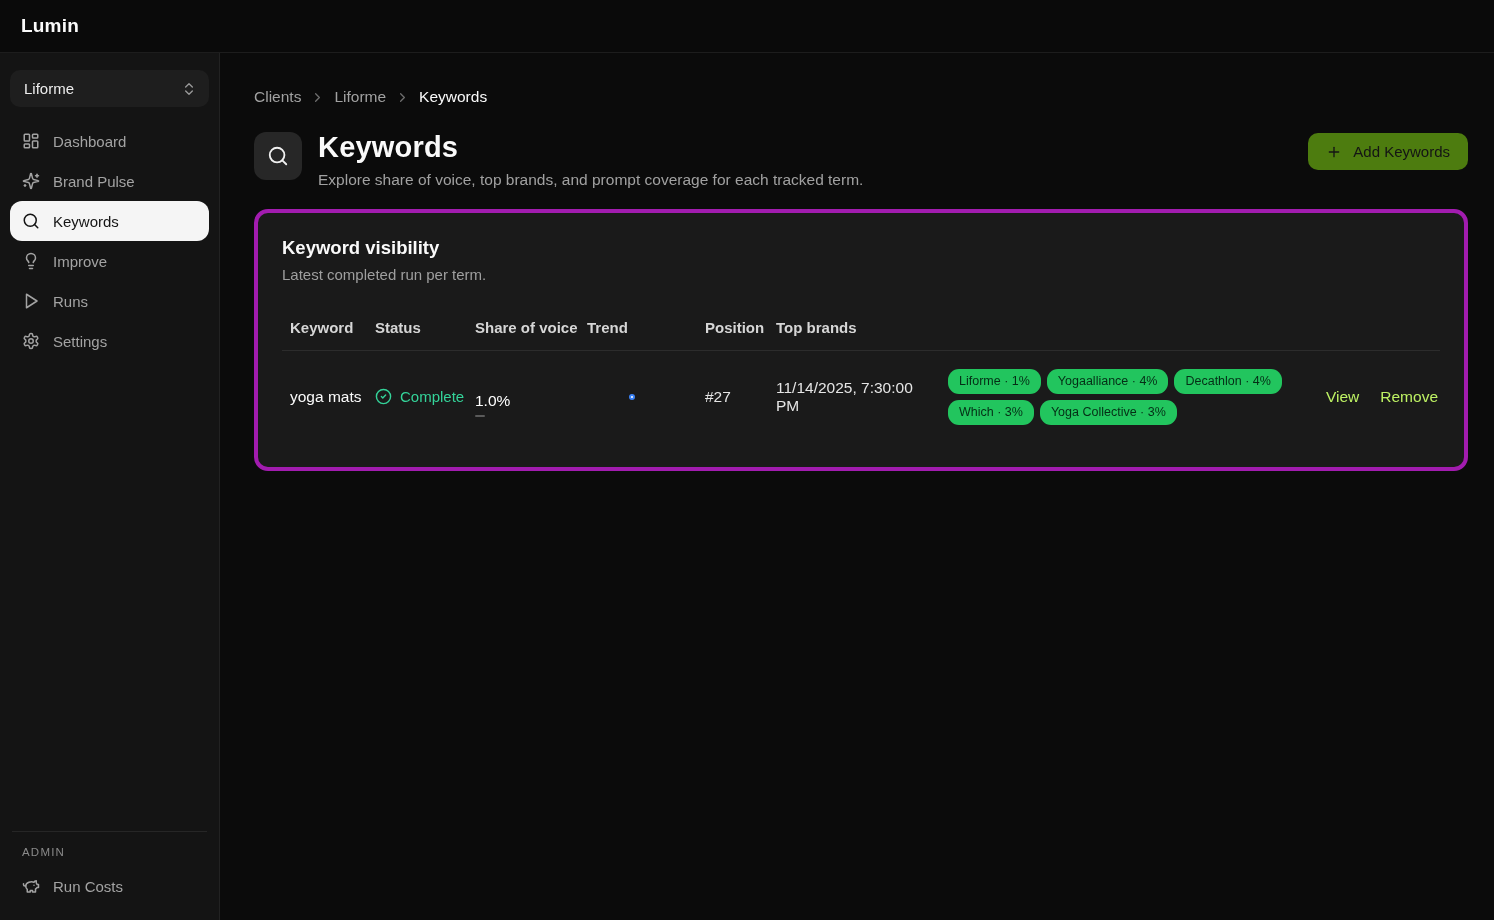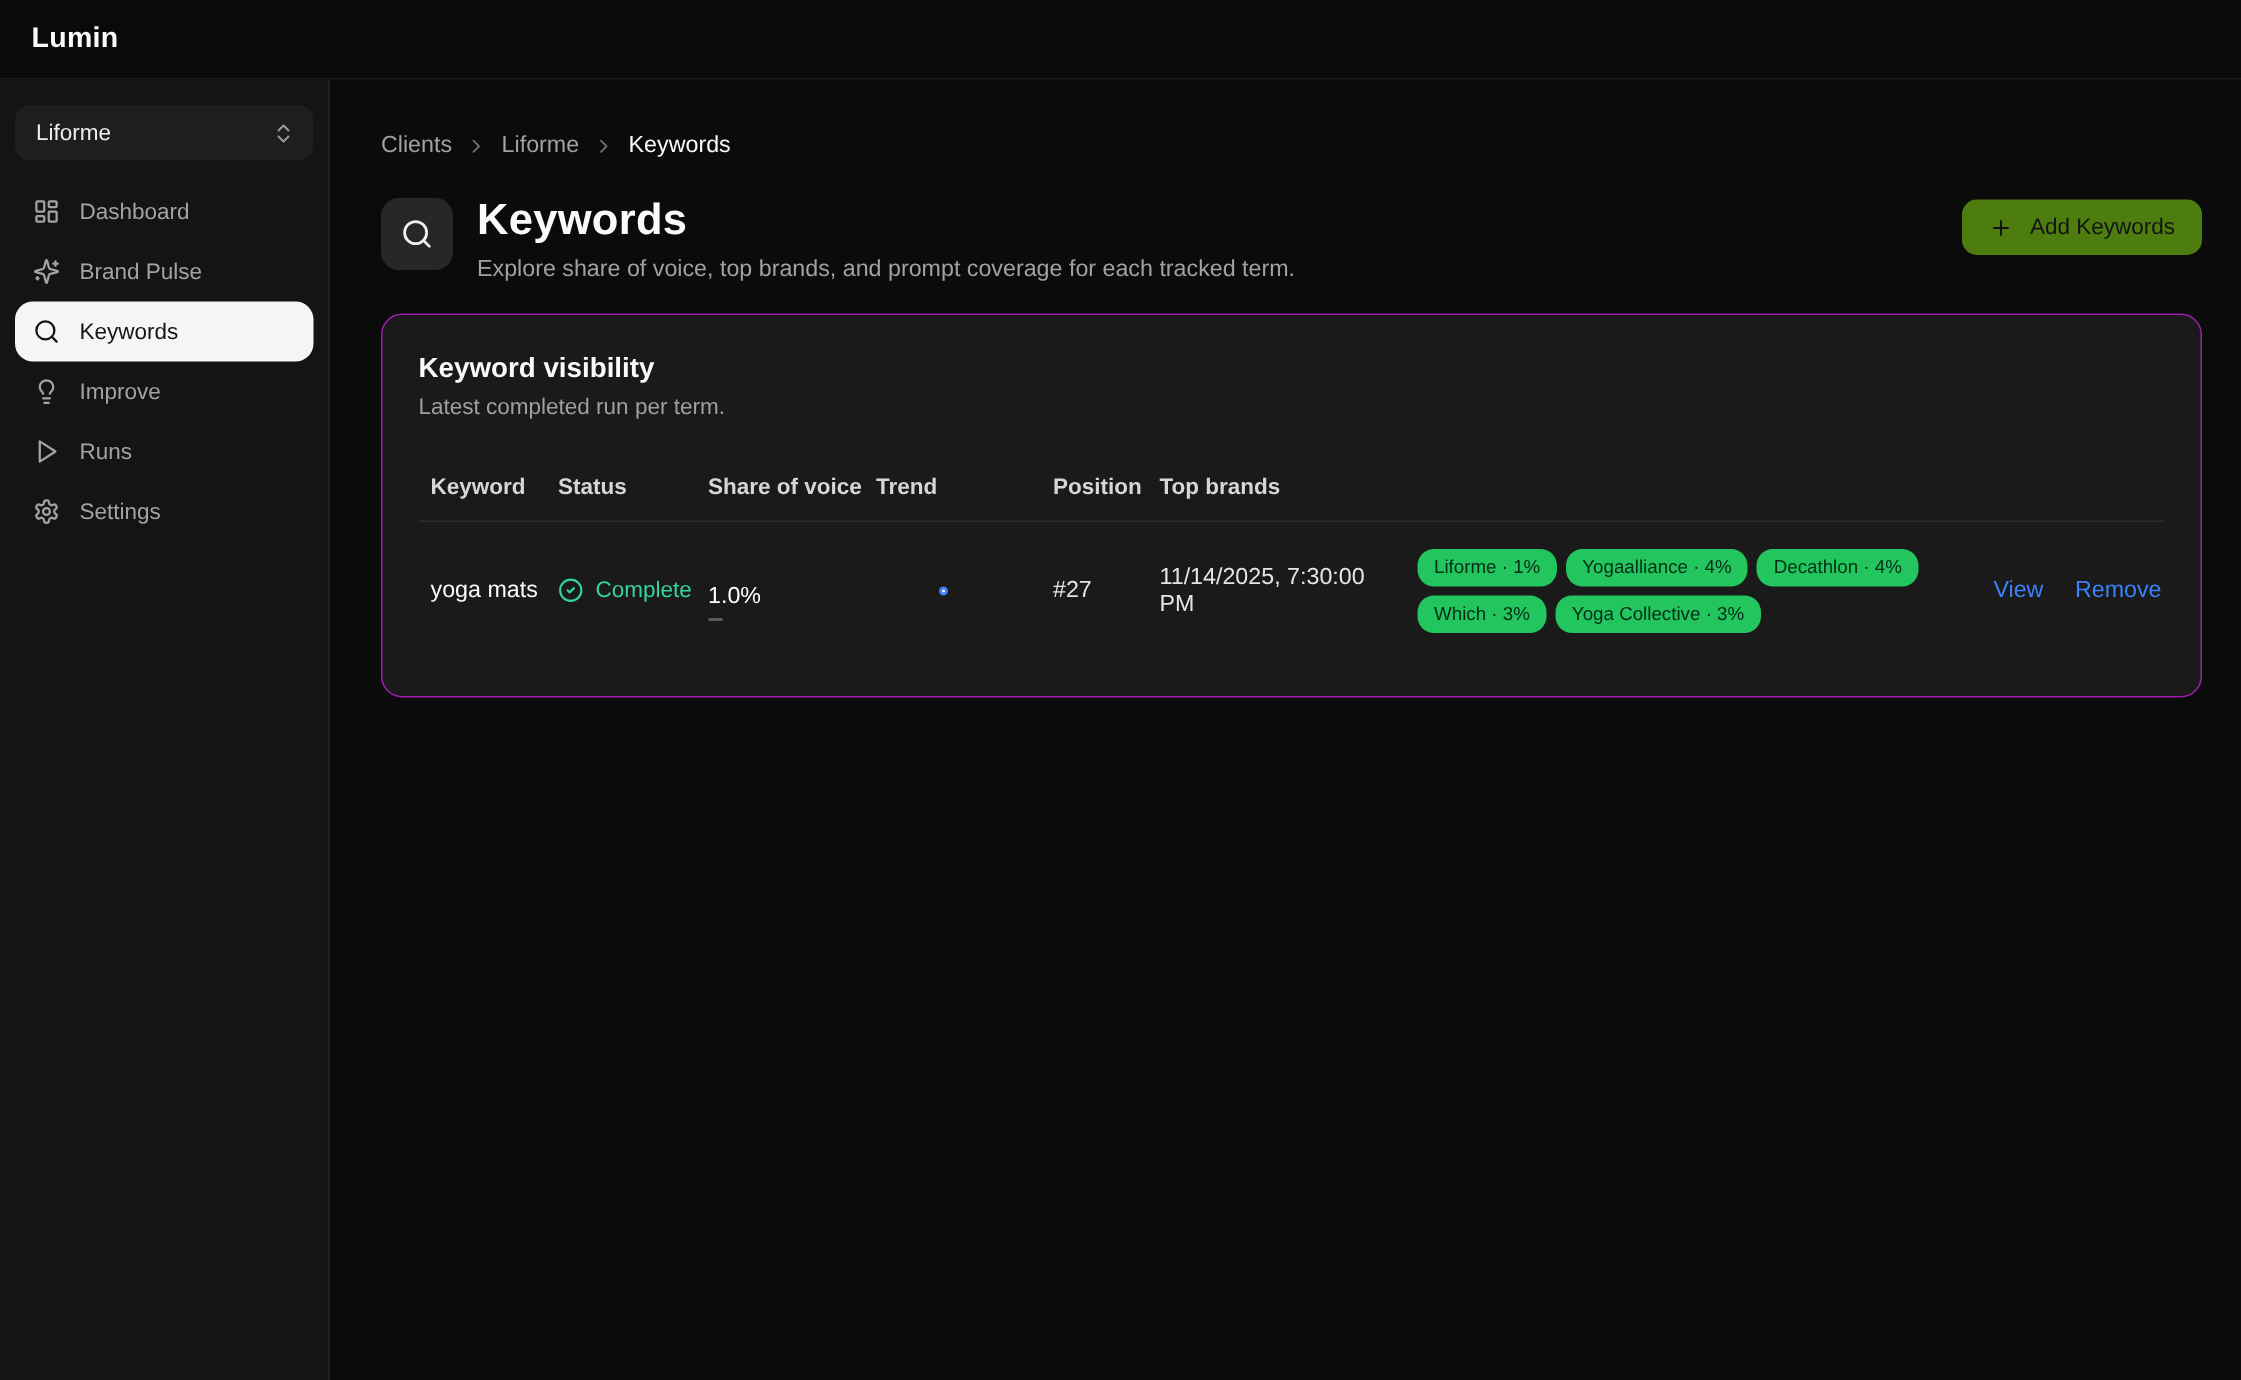--- a/index.html
+++ b/index.html
@@ -50,7 +50,7 @@
     font-family:inherit; }
 
   
-  .card { margin-top:20px; background:#1a1a1a; border:1px solid #a21caf;
+  .card { margin-top:20px; background:#1a1a1a; border:4px solid #a21caf;
     border-radius:14px; padding:24px; }
   .card-title { font-size:18.5px; font-weight:700; }
   .card-subtitle { font-size:15px; color:#9f9f9f; margin-top:7px; }

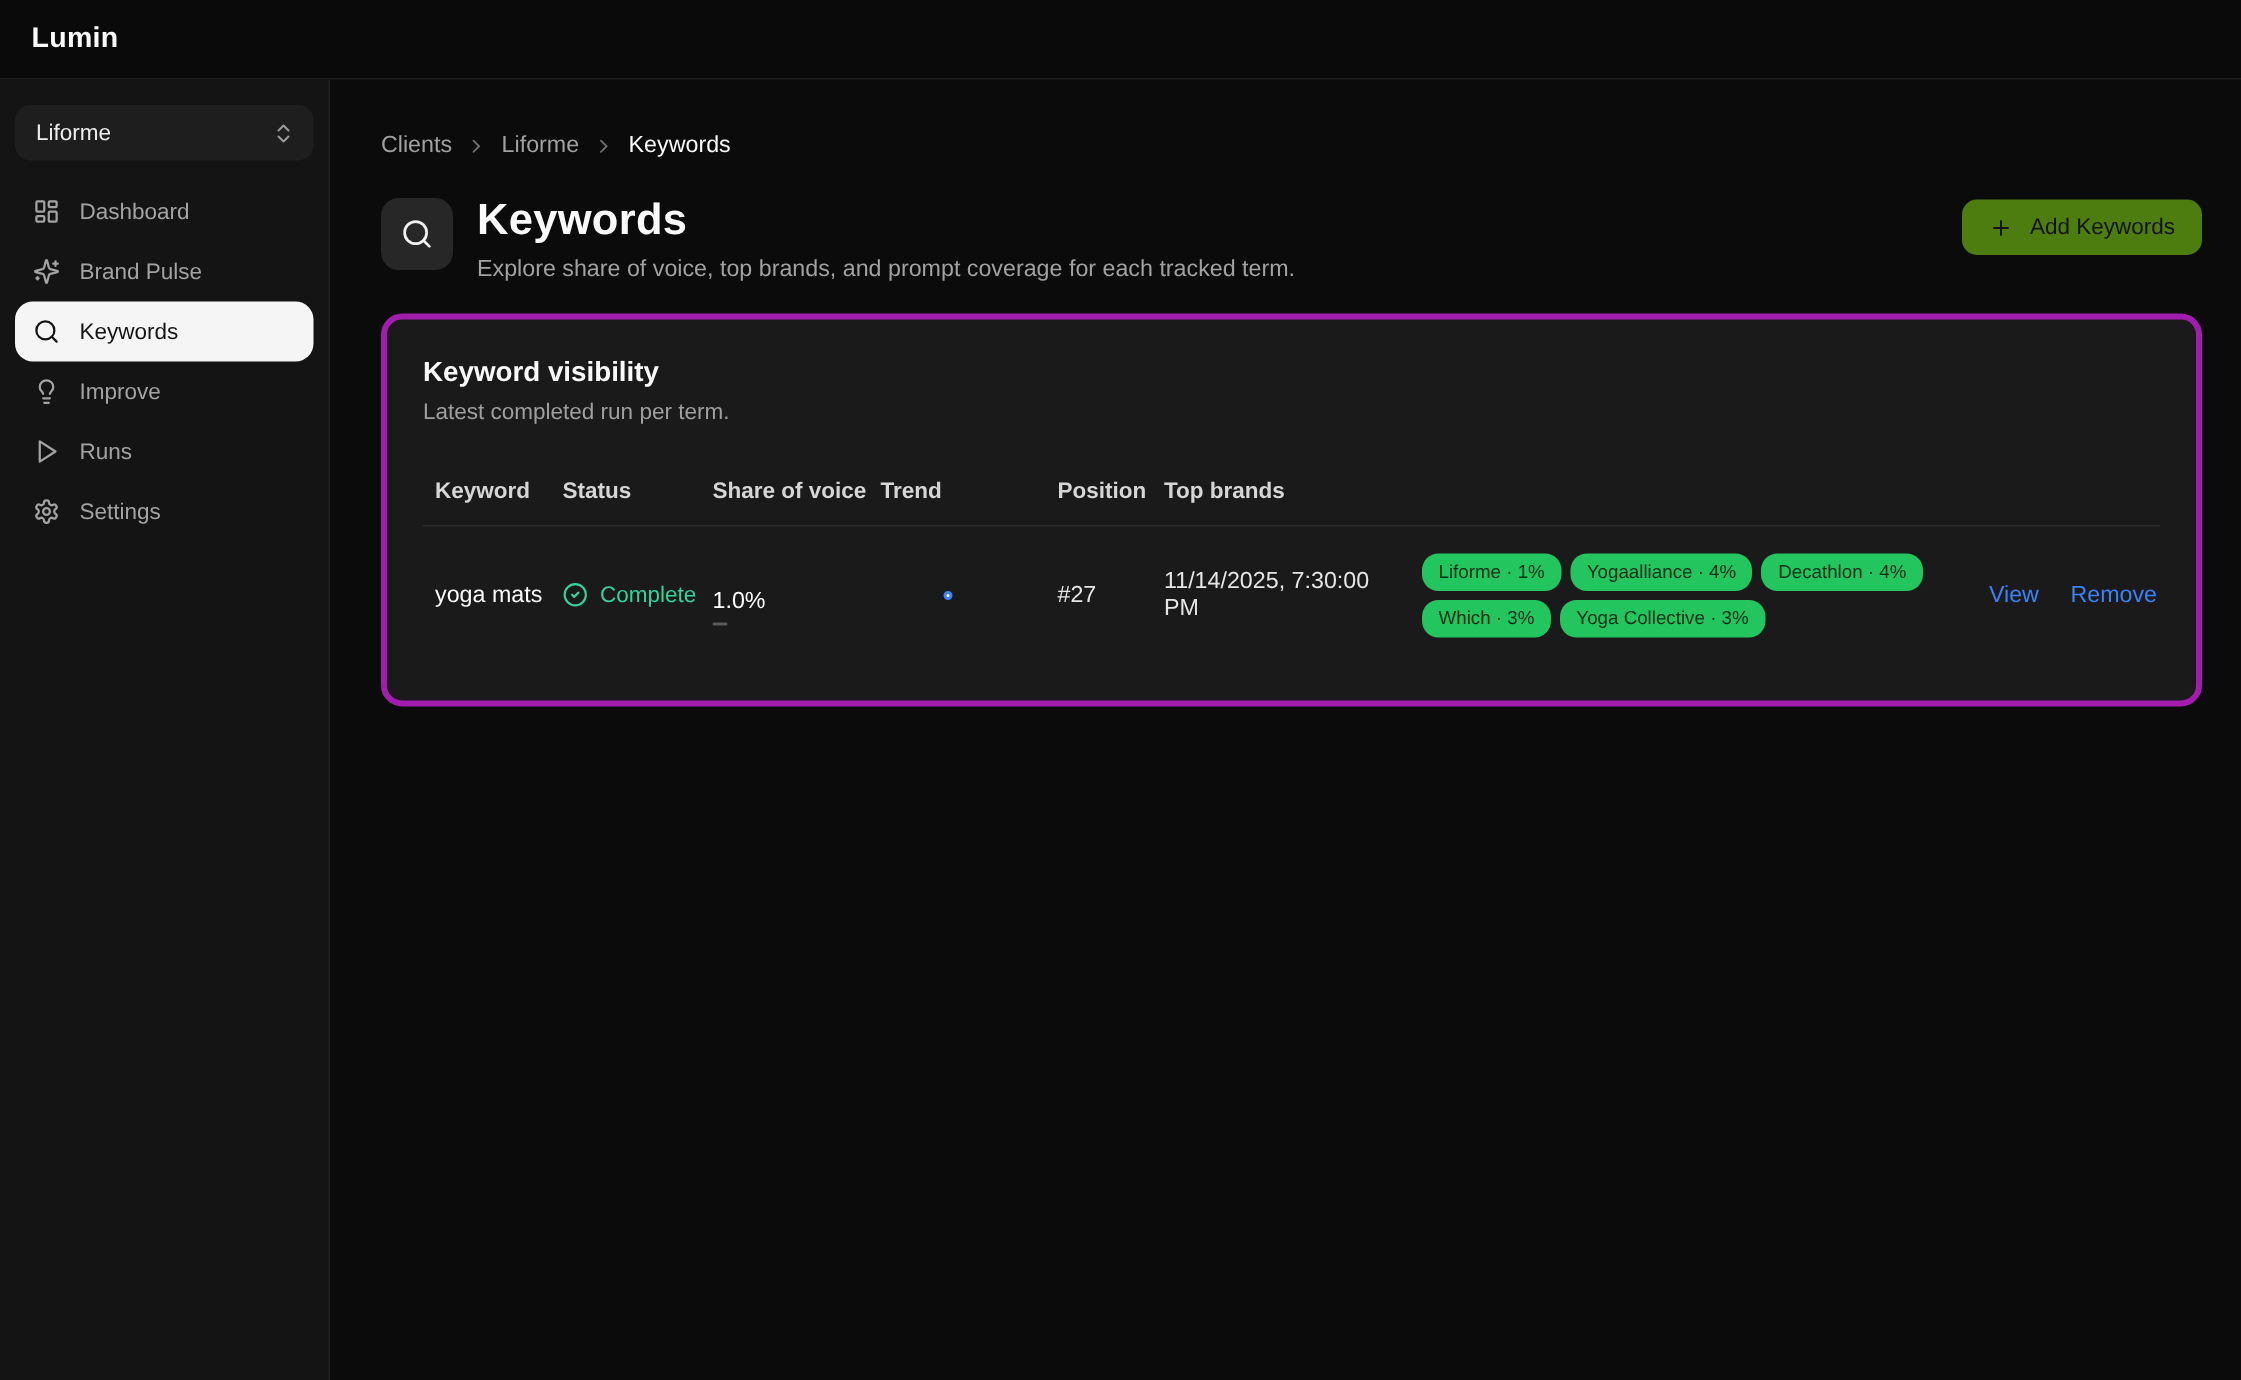--- a/index.html
+++ b/index.html
@@ -72,7 +72,7 @@
   .badge { background:#22c55e; color:#052e16; font-size:12.5px; font-weight:500;
     padding:5px 11px; border-radius:11px; line-height:1.2; white-space:nowrap; cursor:default; }
   .row-actions { display:flex; justify-content:flex-end; gap:21px; padding-right:2px; }
-  .link-btn { background:none; border:none; color:#3b82f6; font-size:15.5px;
+  .link-btn { background:none; border:none; color:#bef264; font-size:15.5px;
     cursor:pointer; font-family:inherit; padding:0; }
 </style>
 </head>

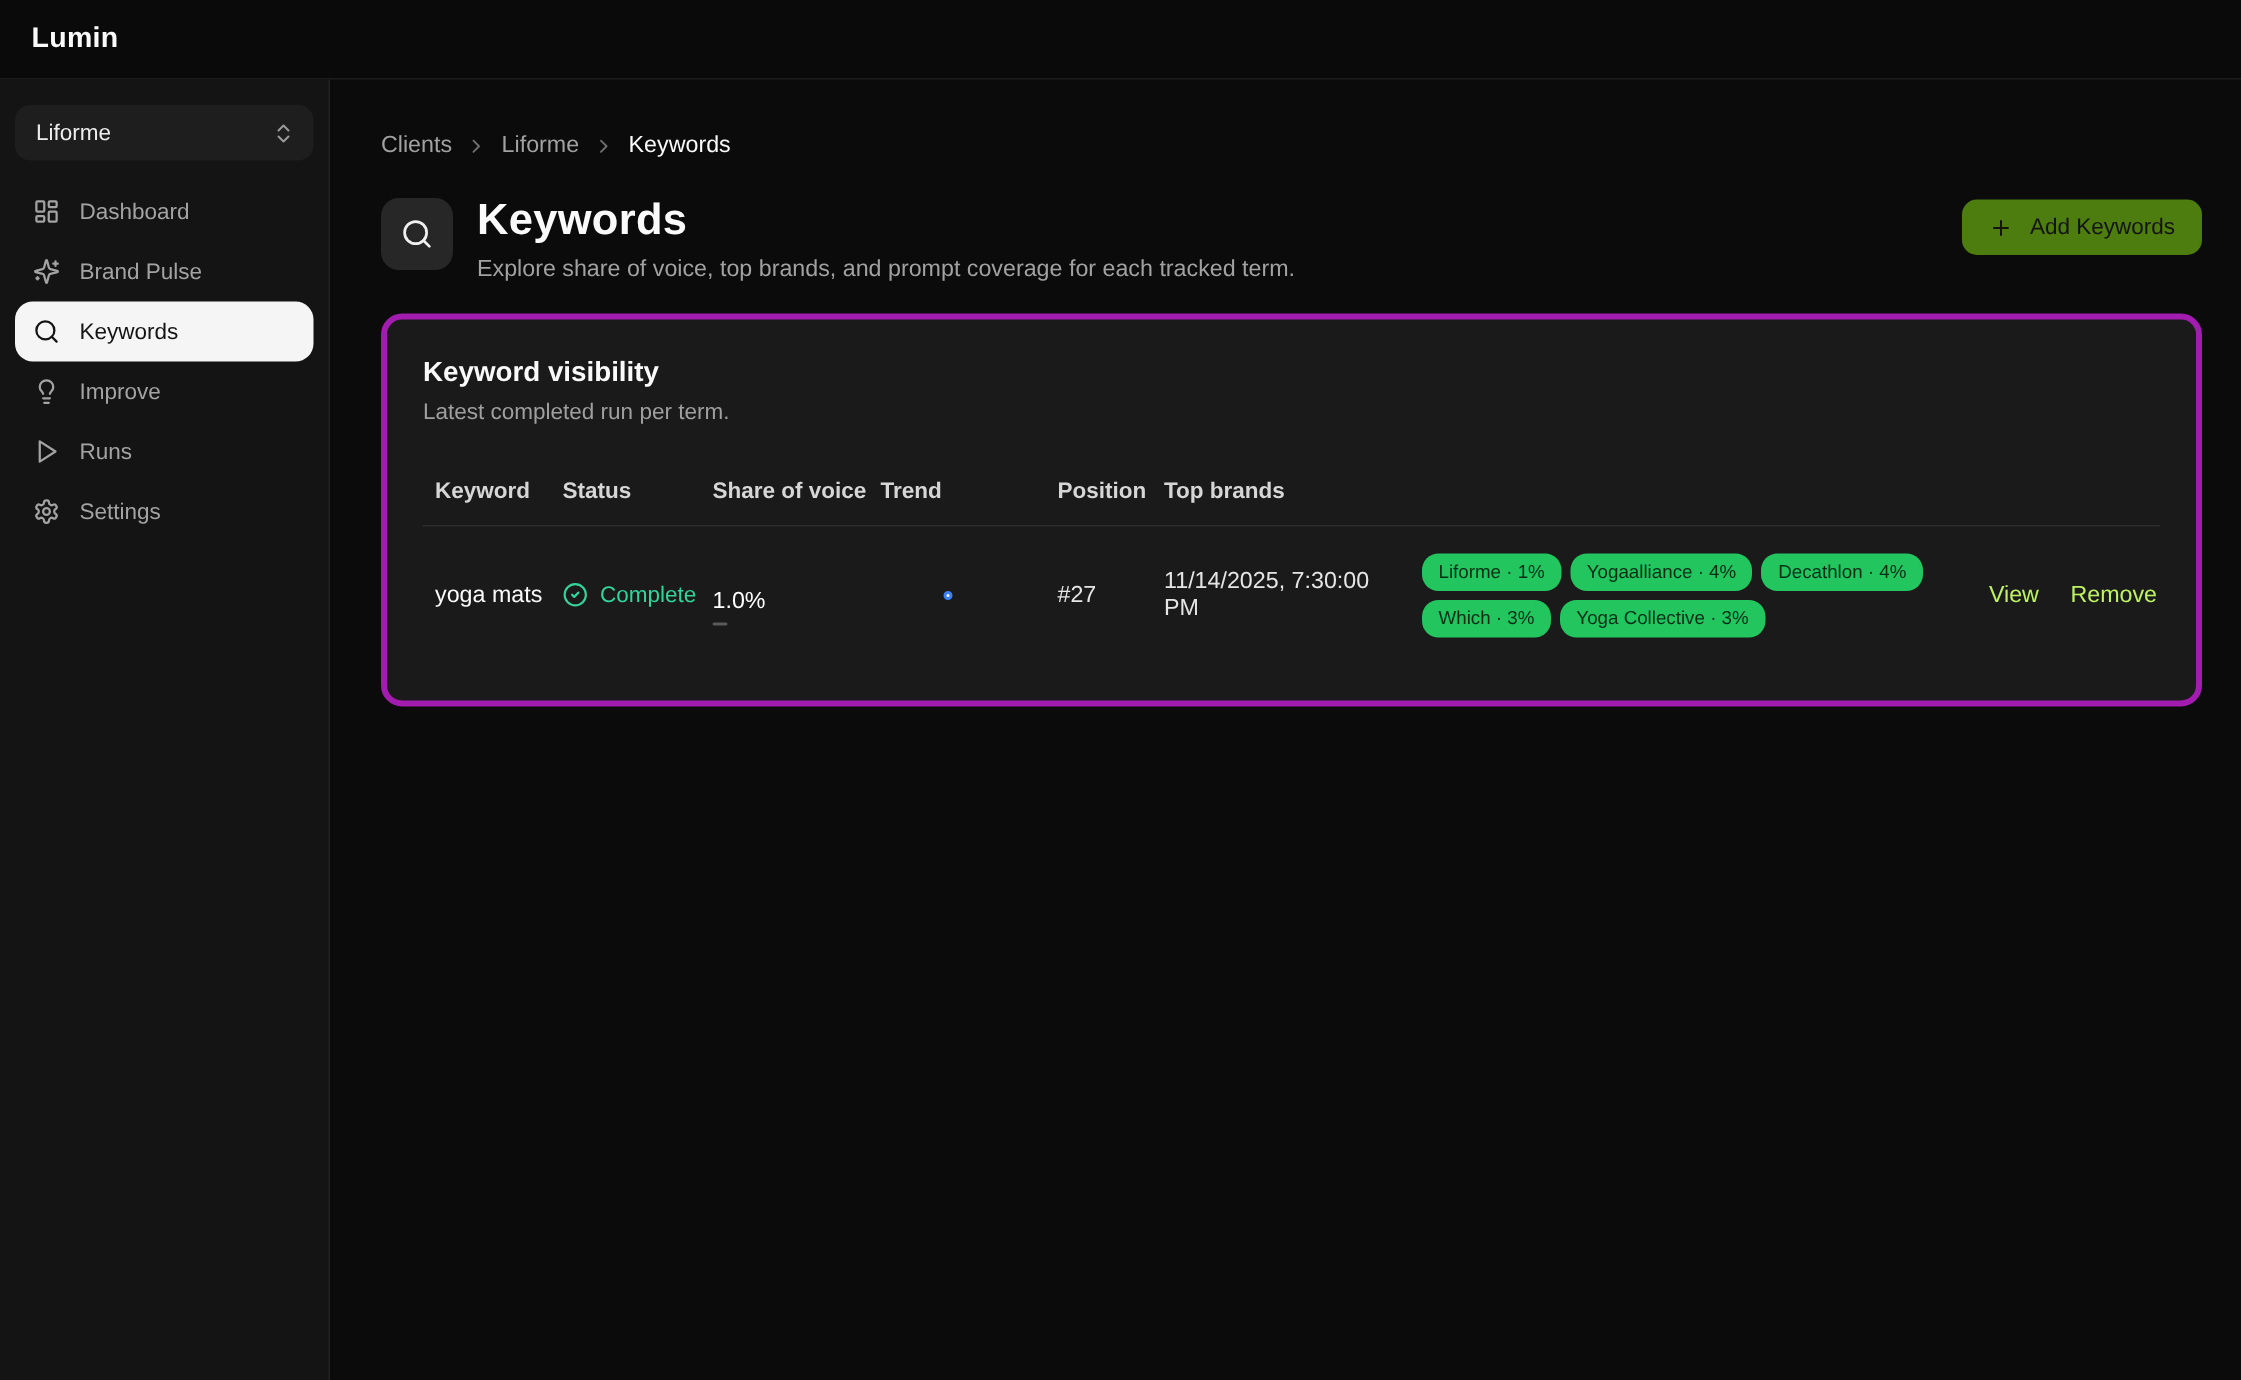--- a/index.html
+++ b/index.html
@@ -143,6 +143,18 @@
       </div>
     </nav>
 
+    <div class="sidebar-bottom">
+      <div class="sidebar-divider"></div>
+      <div class="admin-label">ADMIN</div>
+      <div class="nav-item">
+        <svg width="18" height="18" viewBox="0 0 24 24" fill="none" stroke="currentColor" stroke-width="2" stroke-linecap="round" stroke-linejoin="round">
+            <path d="M19 5c-1.5 0-2.8 1.4-3 2-3.5-1.5-11-.3-11 5 0 1.8 0 3 2 4.5V20h4v-2h3v2h4v-4c1-.5 1.7-1 2-2h2v-4h-2c0-1-.5-1.5-1-2V5z"></path>
+            <path d="M2 9v1c0 1.1.9 2 2 2h1"></path>
+            <path d="M16 11h.01"></path>
+          </svg>
+        <span>Run Costs</span>
+      </div>
+    </div>
   </aside>
 
   <main class="main">

